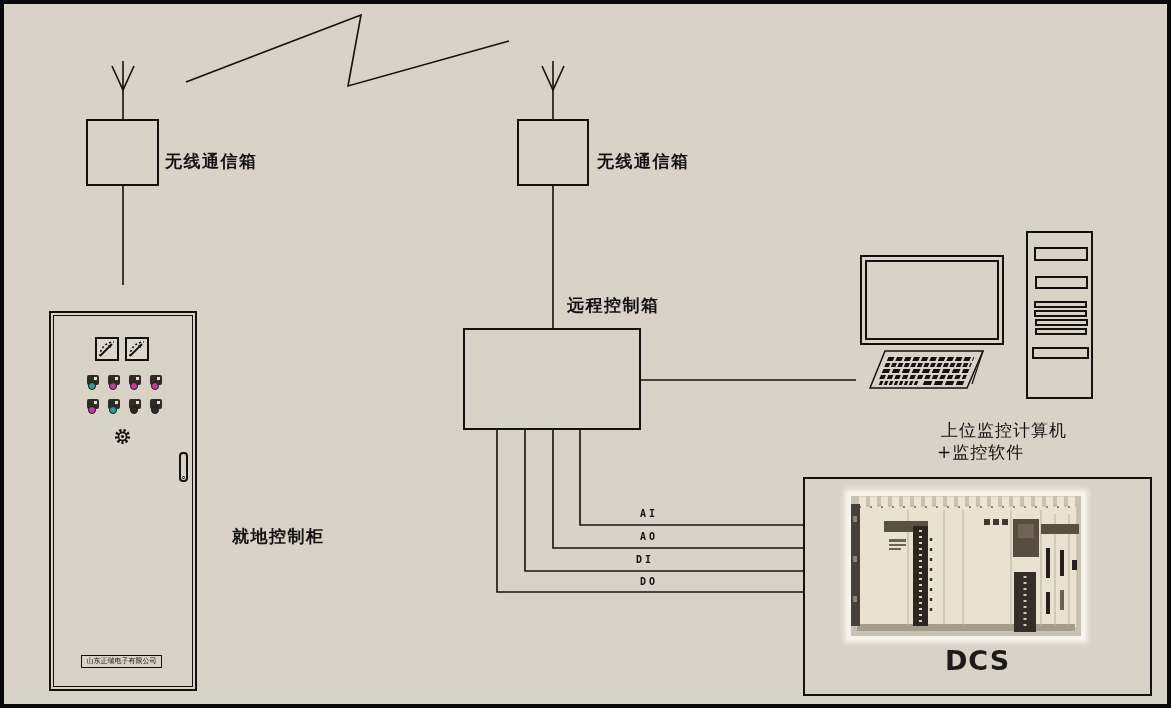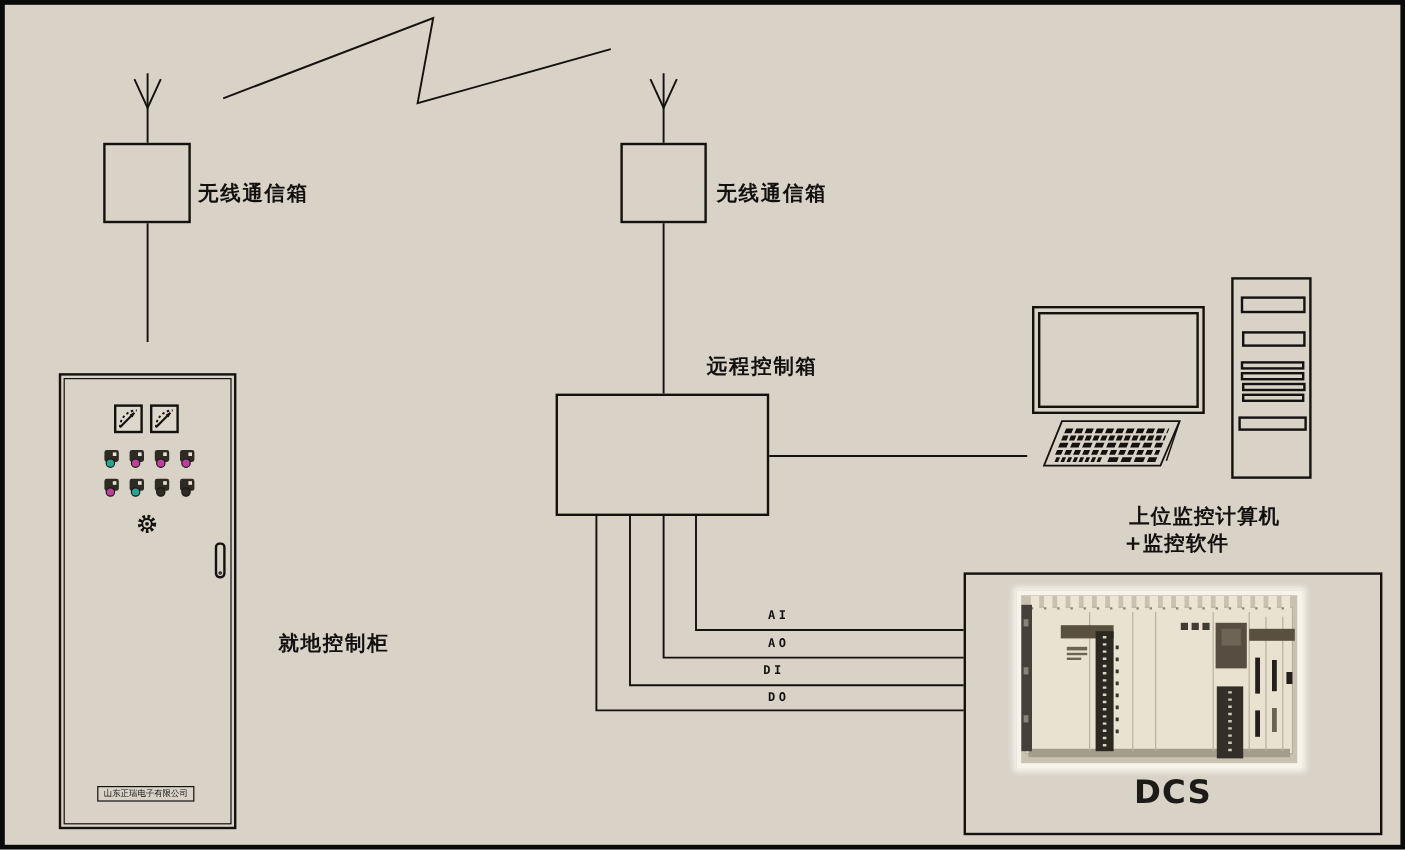--- a/index.html
+++ b/index.html
@@ -99,7 +99,7 @@
   <div class="box" style="left:513px;top:115px;width:72px;height:67px;"></div>
   <div class="lbl lbl-cn" style="left:593px;top:146px;">无线通信箱</div>
 
-  <div class="lbl lbl-cn" style="left:585px;top:290px;">远程控制箱</div>
+  <div class="lbl lbl-cn" style="left:563px;top:290px;">远程控制箱</div>
   <div class="box" style="left:459px;top:324px;width:178px;height:102px;"></div>
 
 

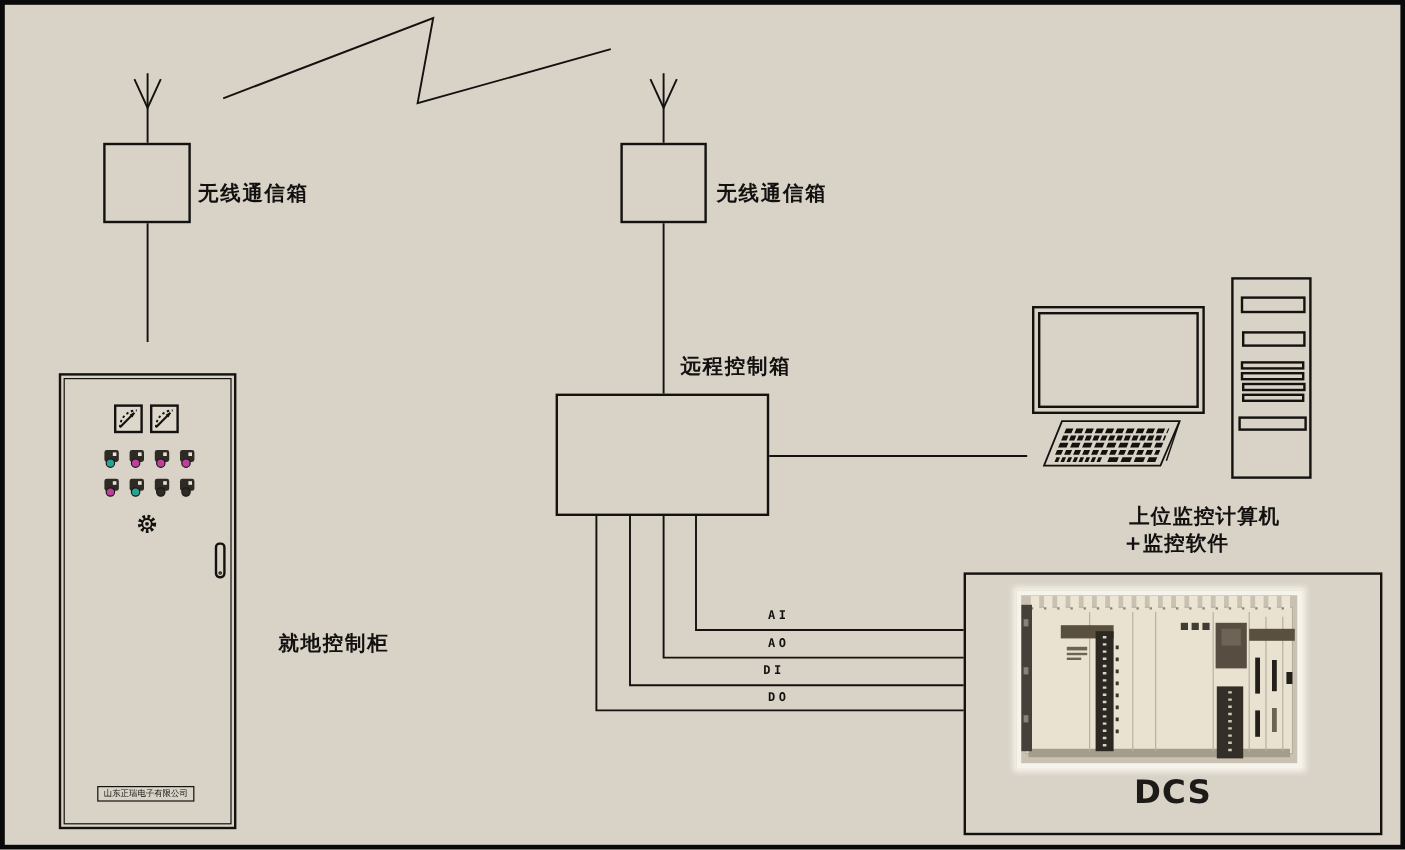--- a/index.html
+++ b/index.html
@@ -48,7 +48,7 @@
   .dcs-label{position:absolute;left:0;top:166px;width:100%;text-align:center;
     font-size:27px;font-weight:700;letter-spacing:1px;color:#1d1b18;}
 
-  .host-lbl{position:absolute;font-size:17px;font-weight:700;letter-spacing:1px;white-space:nowrap;}
+  .host-lbl{position:absolute;font-size:17px;font-weight:400;letter-spacing:1px;white-space:nowrap;}
 </style>
 </head>
 <body>

